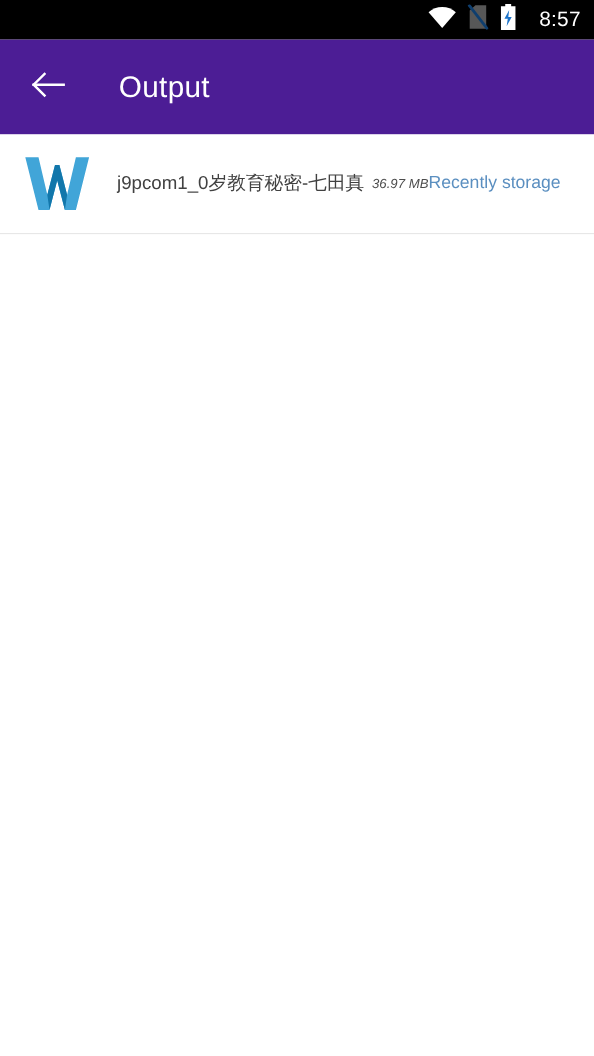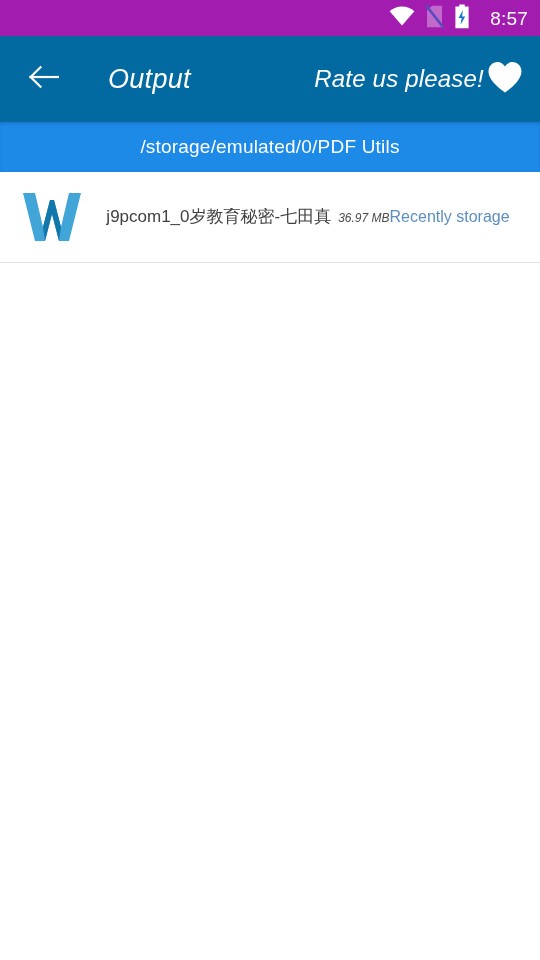--- a/index.html
+++ b/index.html
@@ -16,7 +16,7 @@
   .status-bar {
     position: relative;
     height: 36px;
-    background: #a21caf;
+    background: #000000;
     display: flex;
     align-items: center;
     justify-content: flex-end;

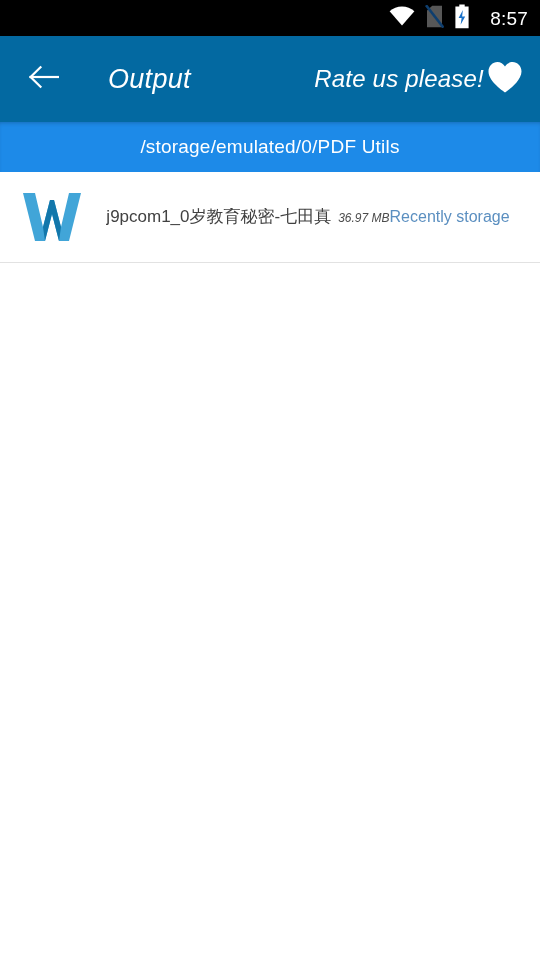--- a/index.html
+++ b/index.html
@@ -45,11 +45,10 @@
   .app-bar {
     position: relative;
     height: 86px;
-    background: #0369a1;
+    background: #4c1d95;
     display: flex;
     align-items: center;
     padding: 0 16px 0 24px;
-    font-style: italic;
   }
   .back-button {
     width: 40px;

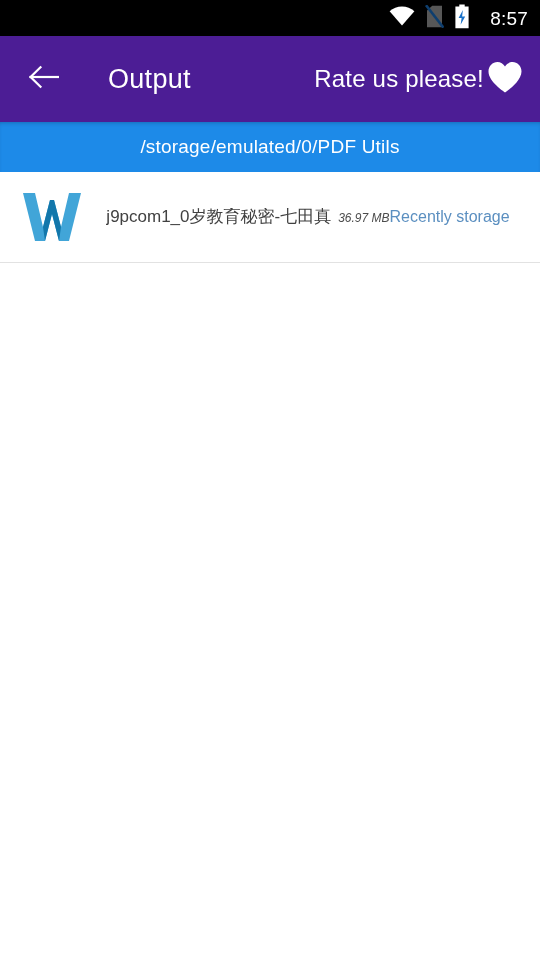--- a/index.html
+++ b/index.html
@@ -218,14 +218,6 @@
 
     <div class="app-title">Output</div>
 
-    <div class="rate-action">
-      <span class="rate-label">Rate us please!</span>
-      <span class="heart-icon">
-        <svg width="38" height="36" viewBox="0 0 38 36" aria-hidden="true">
-          <path d="M19 33.5 C19 33.5 2.5 23.0 2.5 12.6 C2.5 6.9 6.7 3.0 11.4 3.0 C14.6 3.0 17.4 4.9 19 7.6 C20.6 4.9 23.4 3.0 26.6 3.0 C31.3 3.0 35.5 6.9 35.5 12.6 C35.5 23.0 19 33.5 19 33.5 Z" fill="#ffffff"></path>
-        </svg>
-      </span>
-    </div>
   </div>
 
   <div class="path-bar">

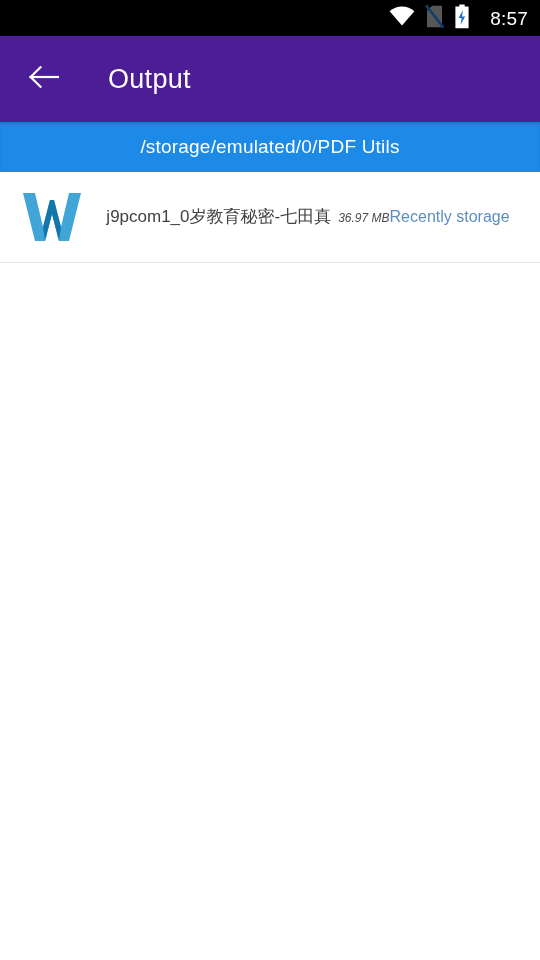--- a/index.html
+++ b/index.html
@@ -220,9 +220,6 @@
 
   </div>
 
-  <div class="path-bar">
-    <span class="path-text">/storage/emulated/0/PDF Utils</span>
-  </div>
 
   <div class="file-list">
 

